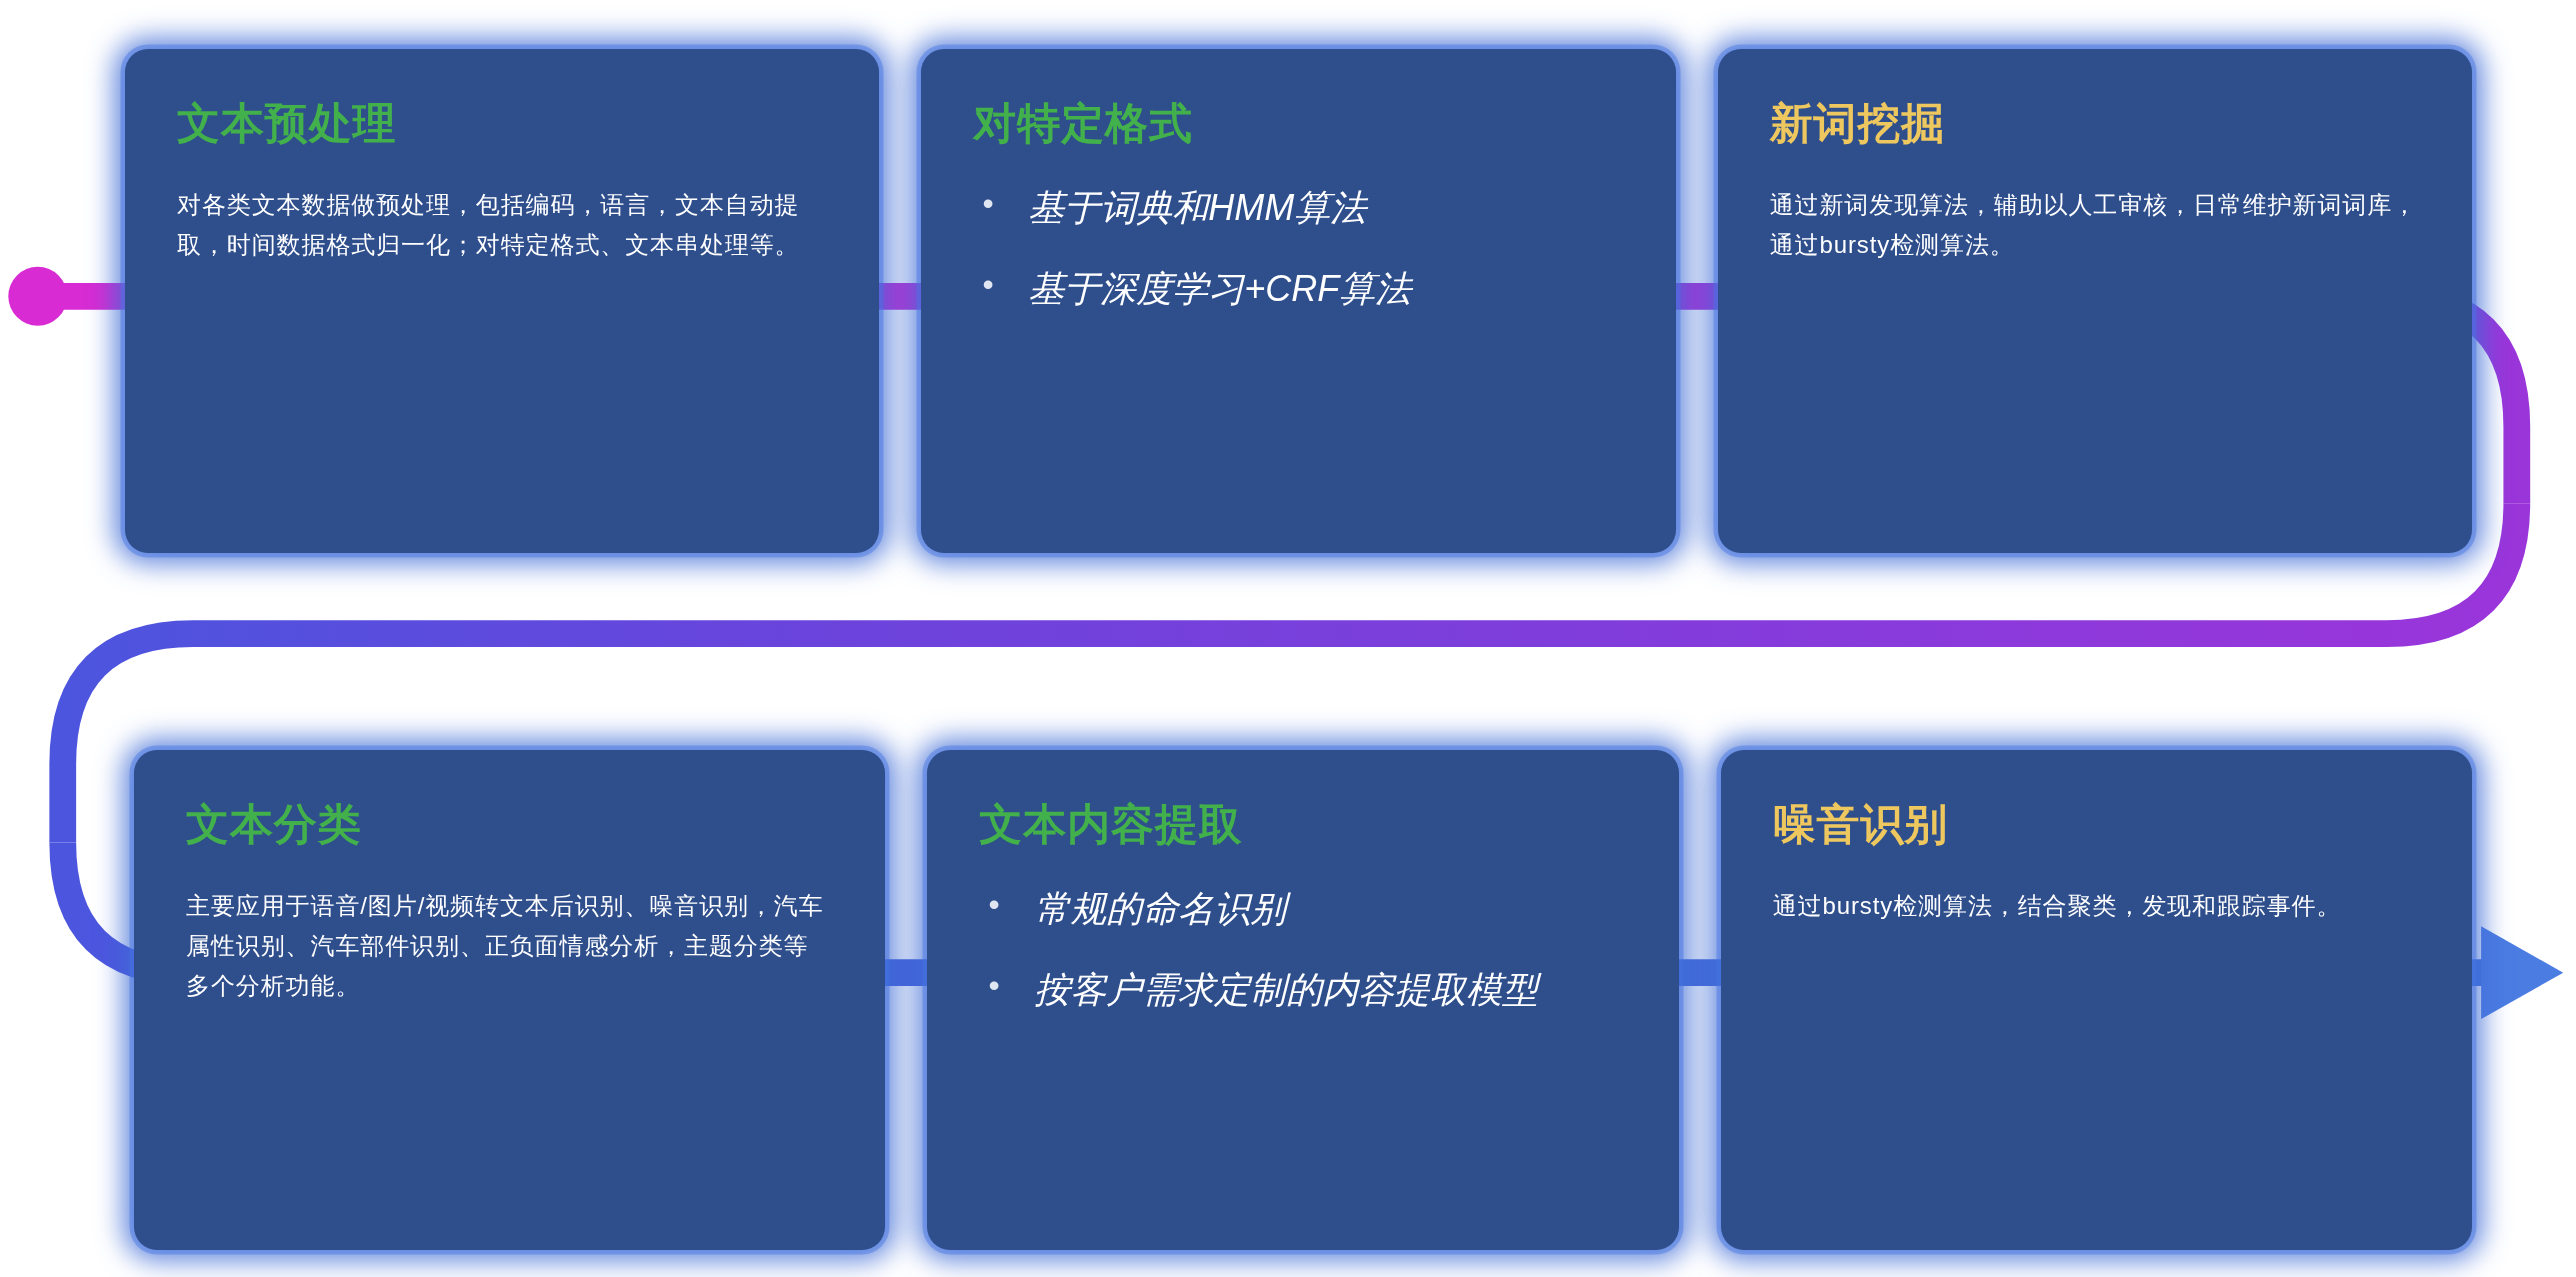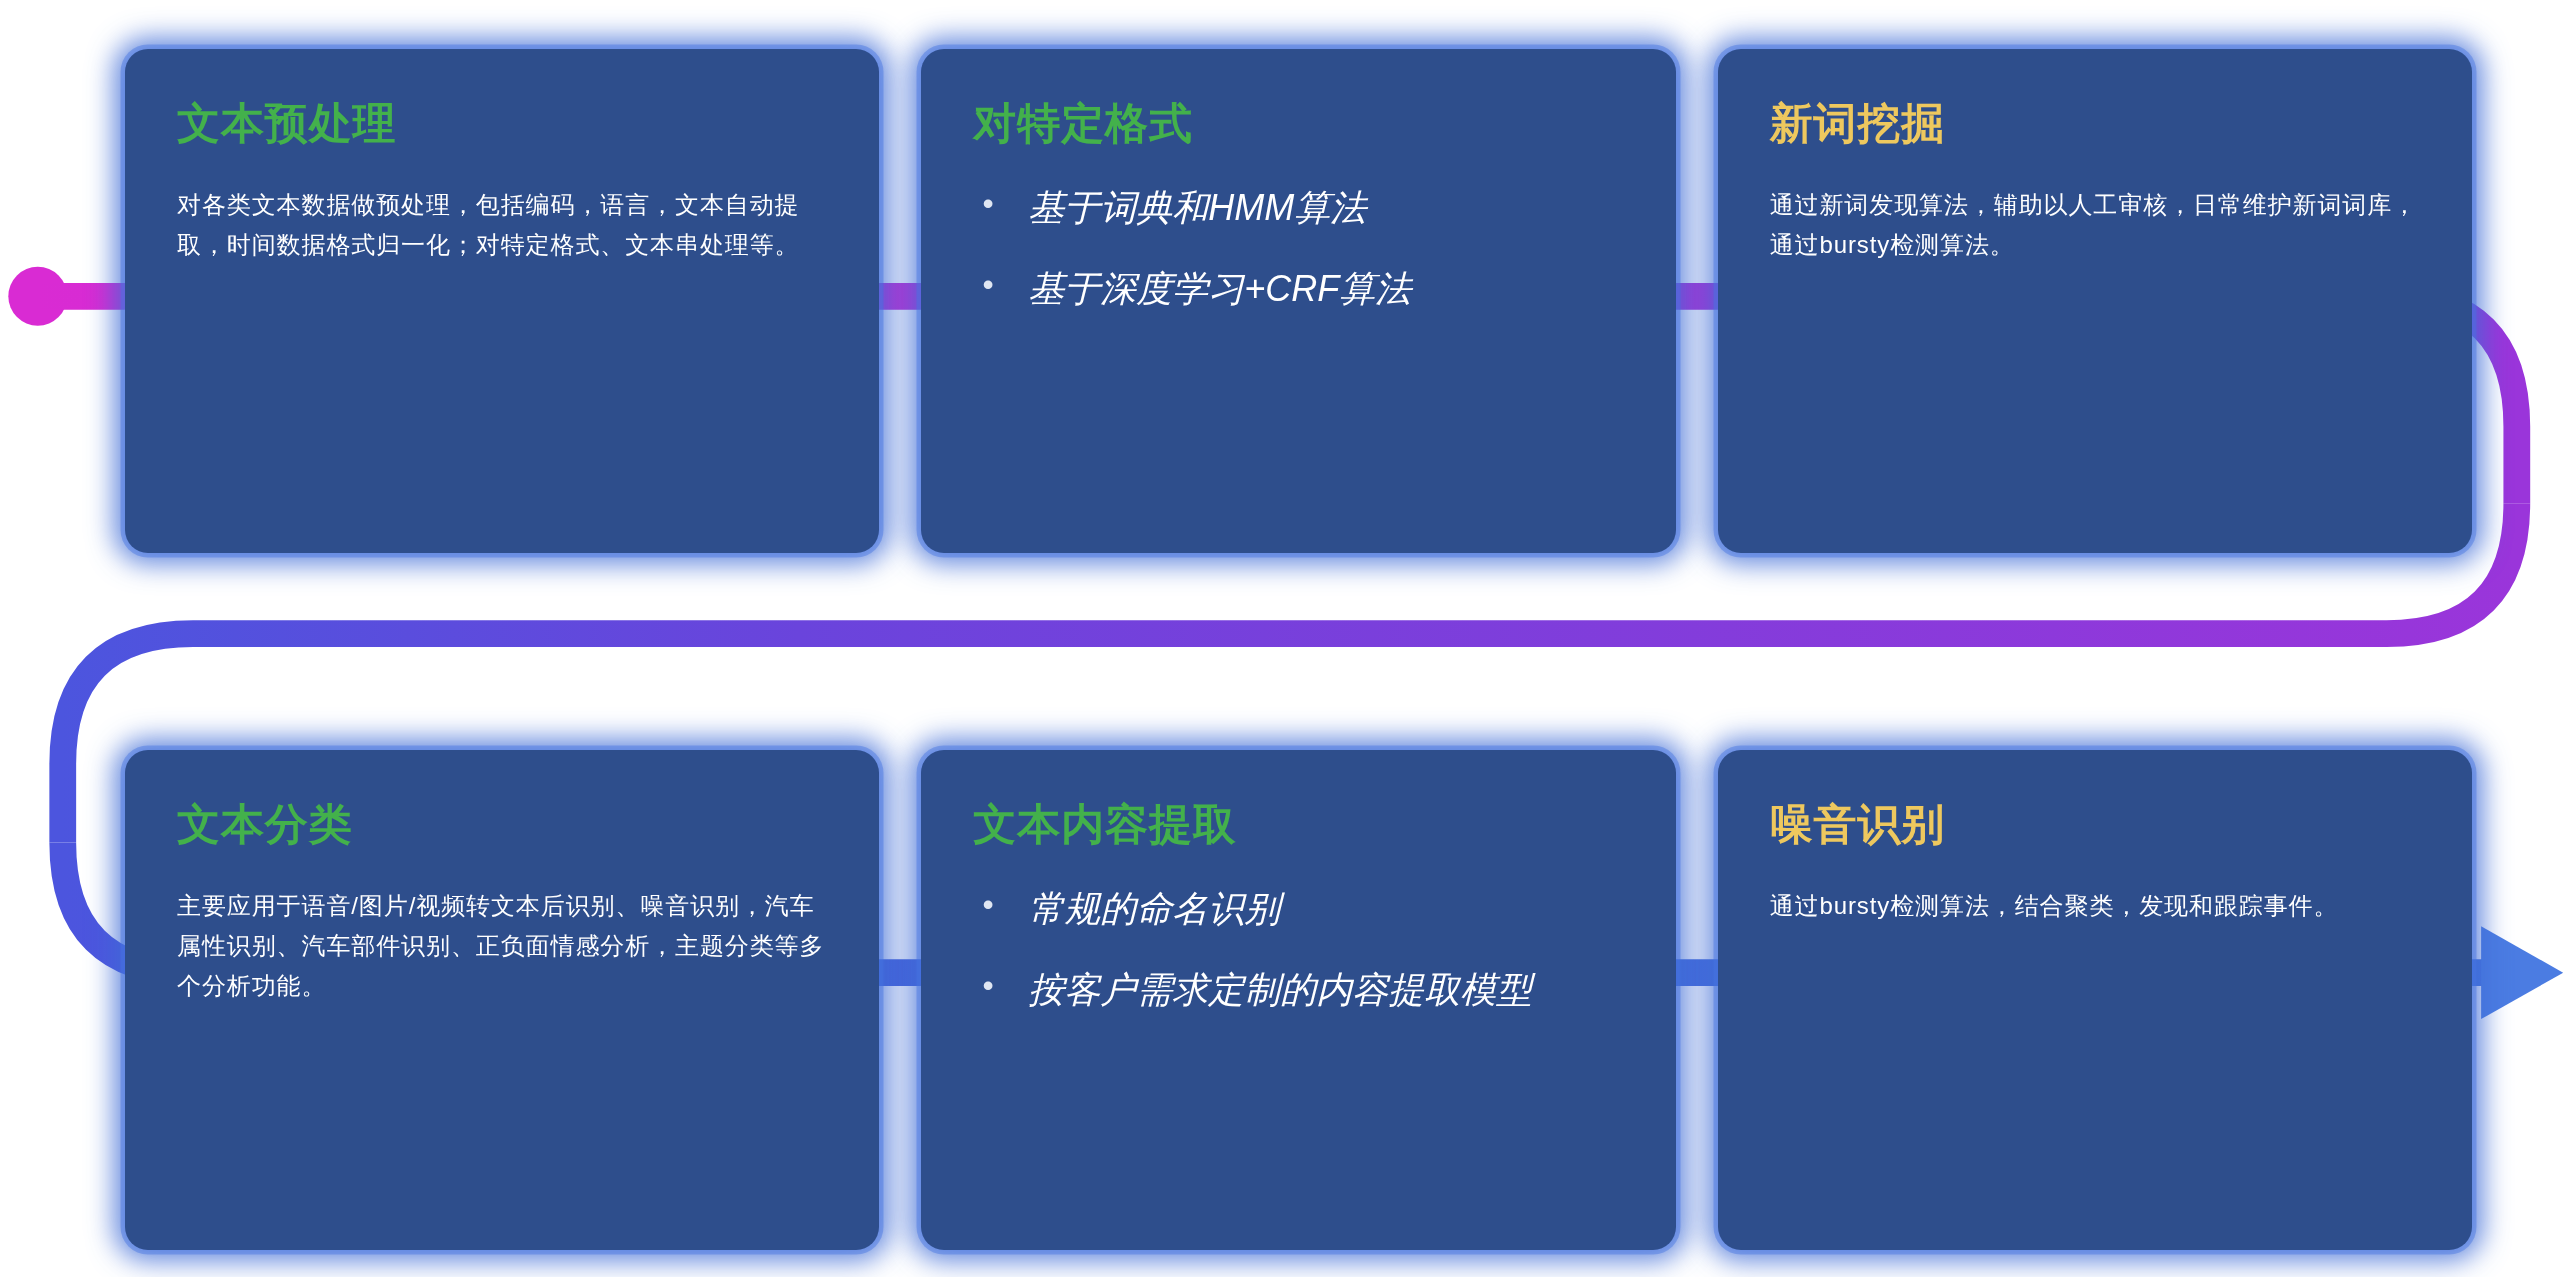--- a/index.html
+++ b/index.html
@@ -28,7 +28,7 @@
     position:absolute;left:125px;right:104px;display:flex;gap:42px;z-index:1;
   }
   .row-1{top:49px;height:504px;}
-  .row-2{top:750px;height:500px;}
+  .row-2{top:750px;height:500px;margin-left:9px;}
   .card{
     flex:1 1 0;
     background:var(--card-bg);

